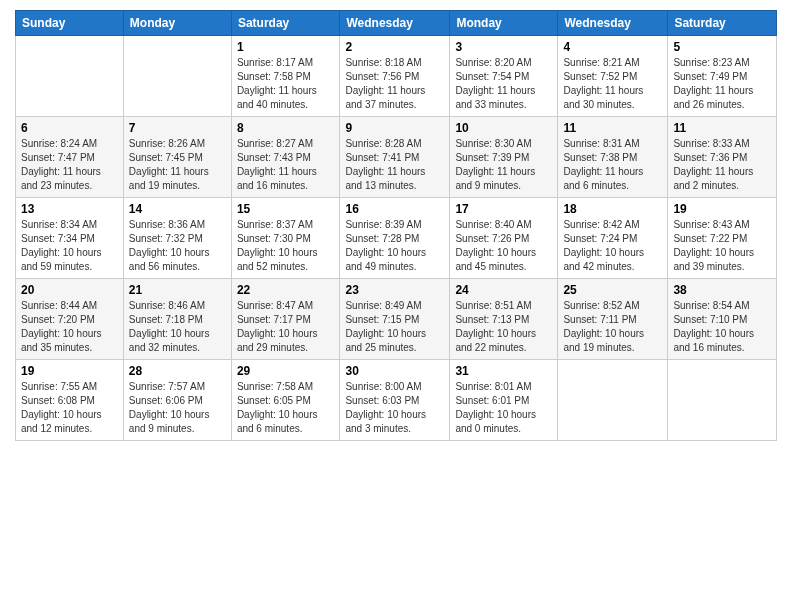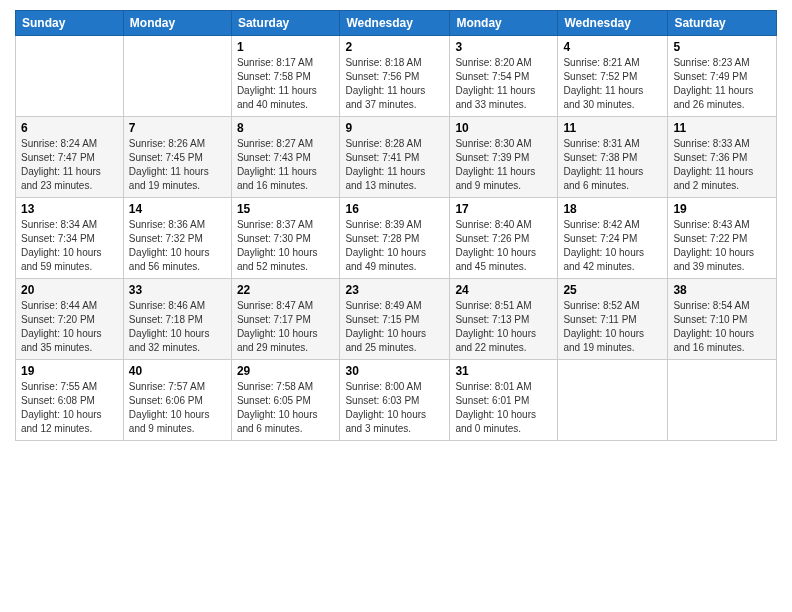--- a/index.html
+++ b/index.html
@@ -191,7 +191,7 @@
             <div class="day-info">Sunrise: 8:44 AM<br>Sunset: 7:20 PM<br>Daylight: 10 hours and 35 minutes.</div>
           </td>
           <td>
-            <span class="day-num">33</span>
+            <span class="day-num">21</span>
             <div class="day-info">Sunrise: 8:46 AM<br>Sunset: 7:18 PM<br>Daylight: 10 hours and 32 minutes.</div>
           </td>
           <td>

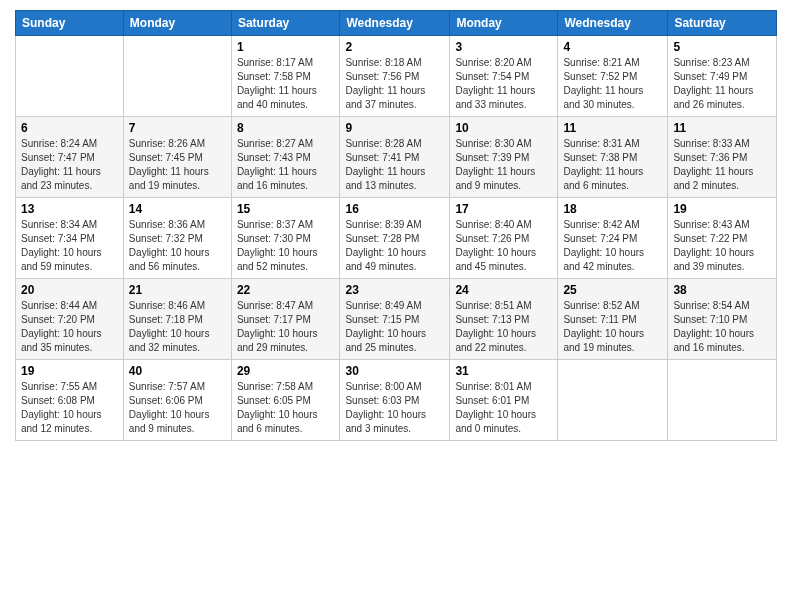--- a/index.html
+++ b/index.html
@@ -221,7 +221,7 @@
             <div class="day-info">Sunrise: 7:55 AM<br>Sunset: 6:08 PM<br>Daylight: 10 hours and 12 minutes.</div>
           </td>
           <td>
-            <span class="day-num">40</span>
+            <span class="day-num">28</span>
             <div class="day-info">Sunrise: 7:57 AM<br>Sunset: 6:06 PM<br>Daylight: 10 hours and 9 minutes.</div>
           </td>
           <td>

